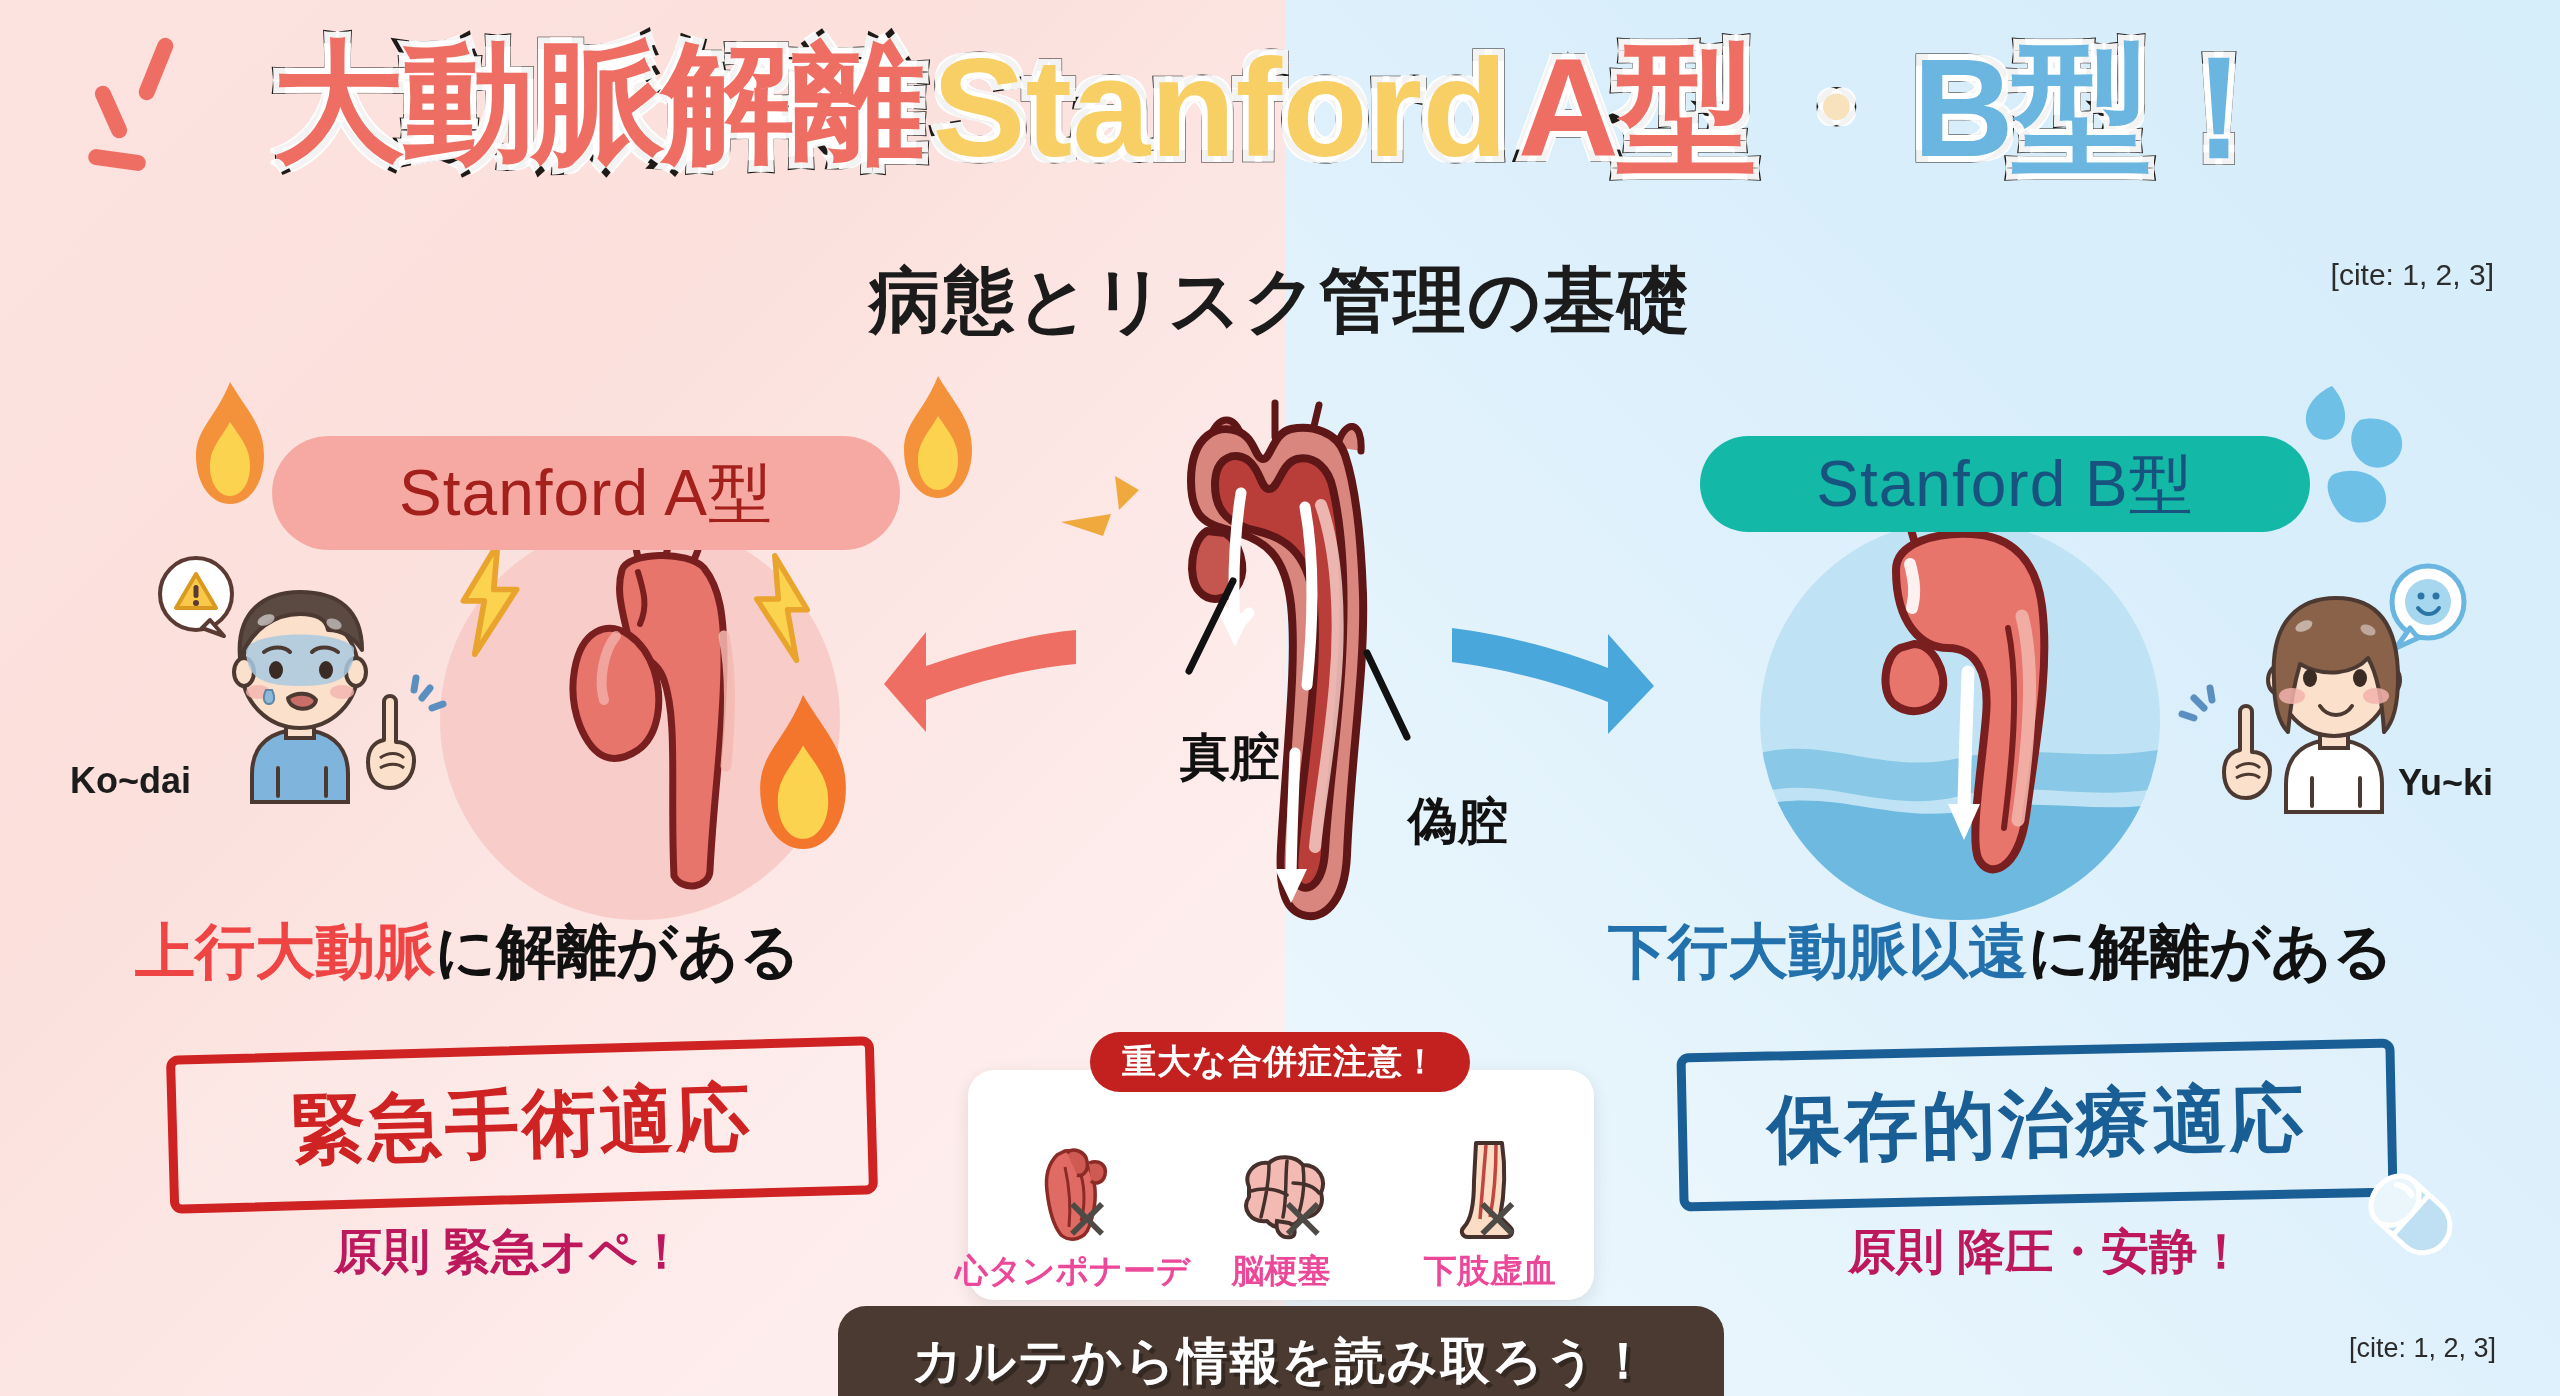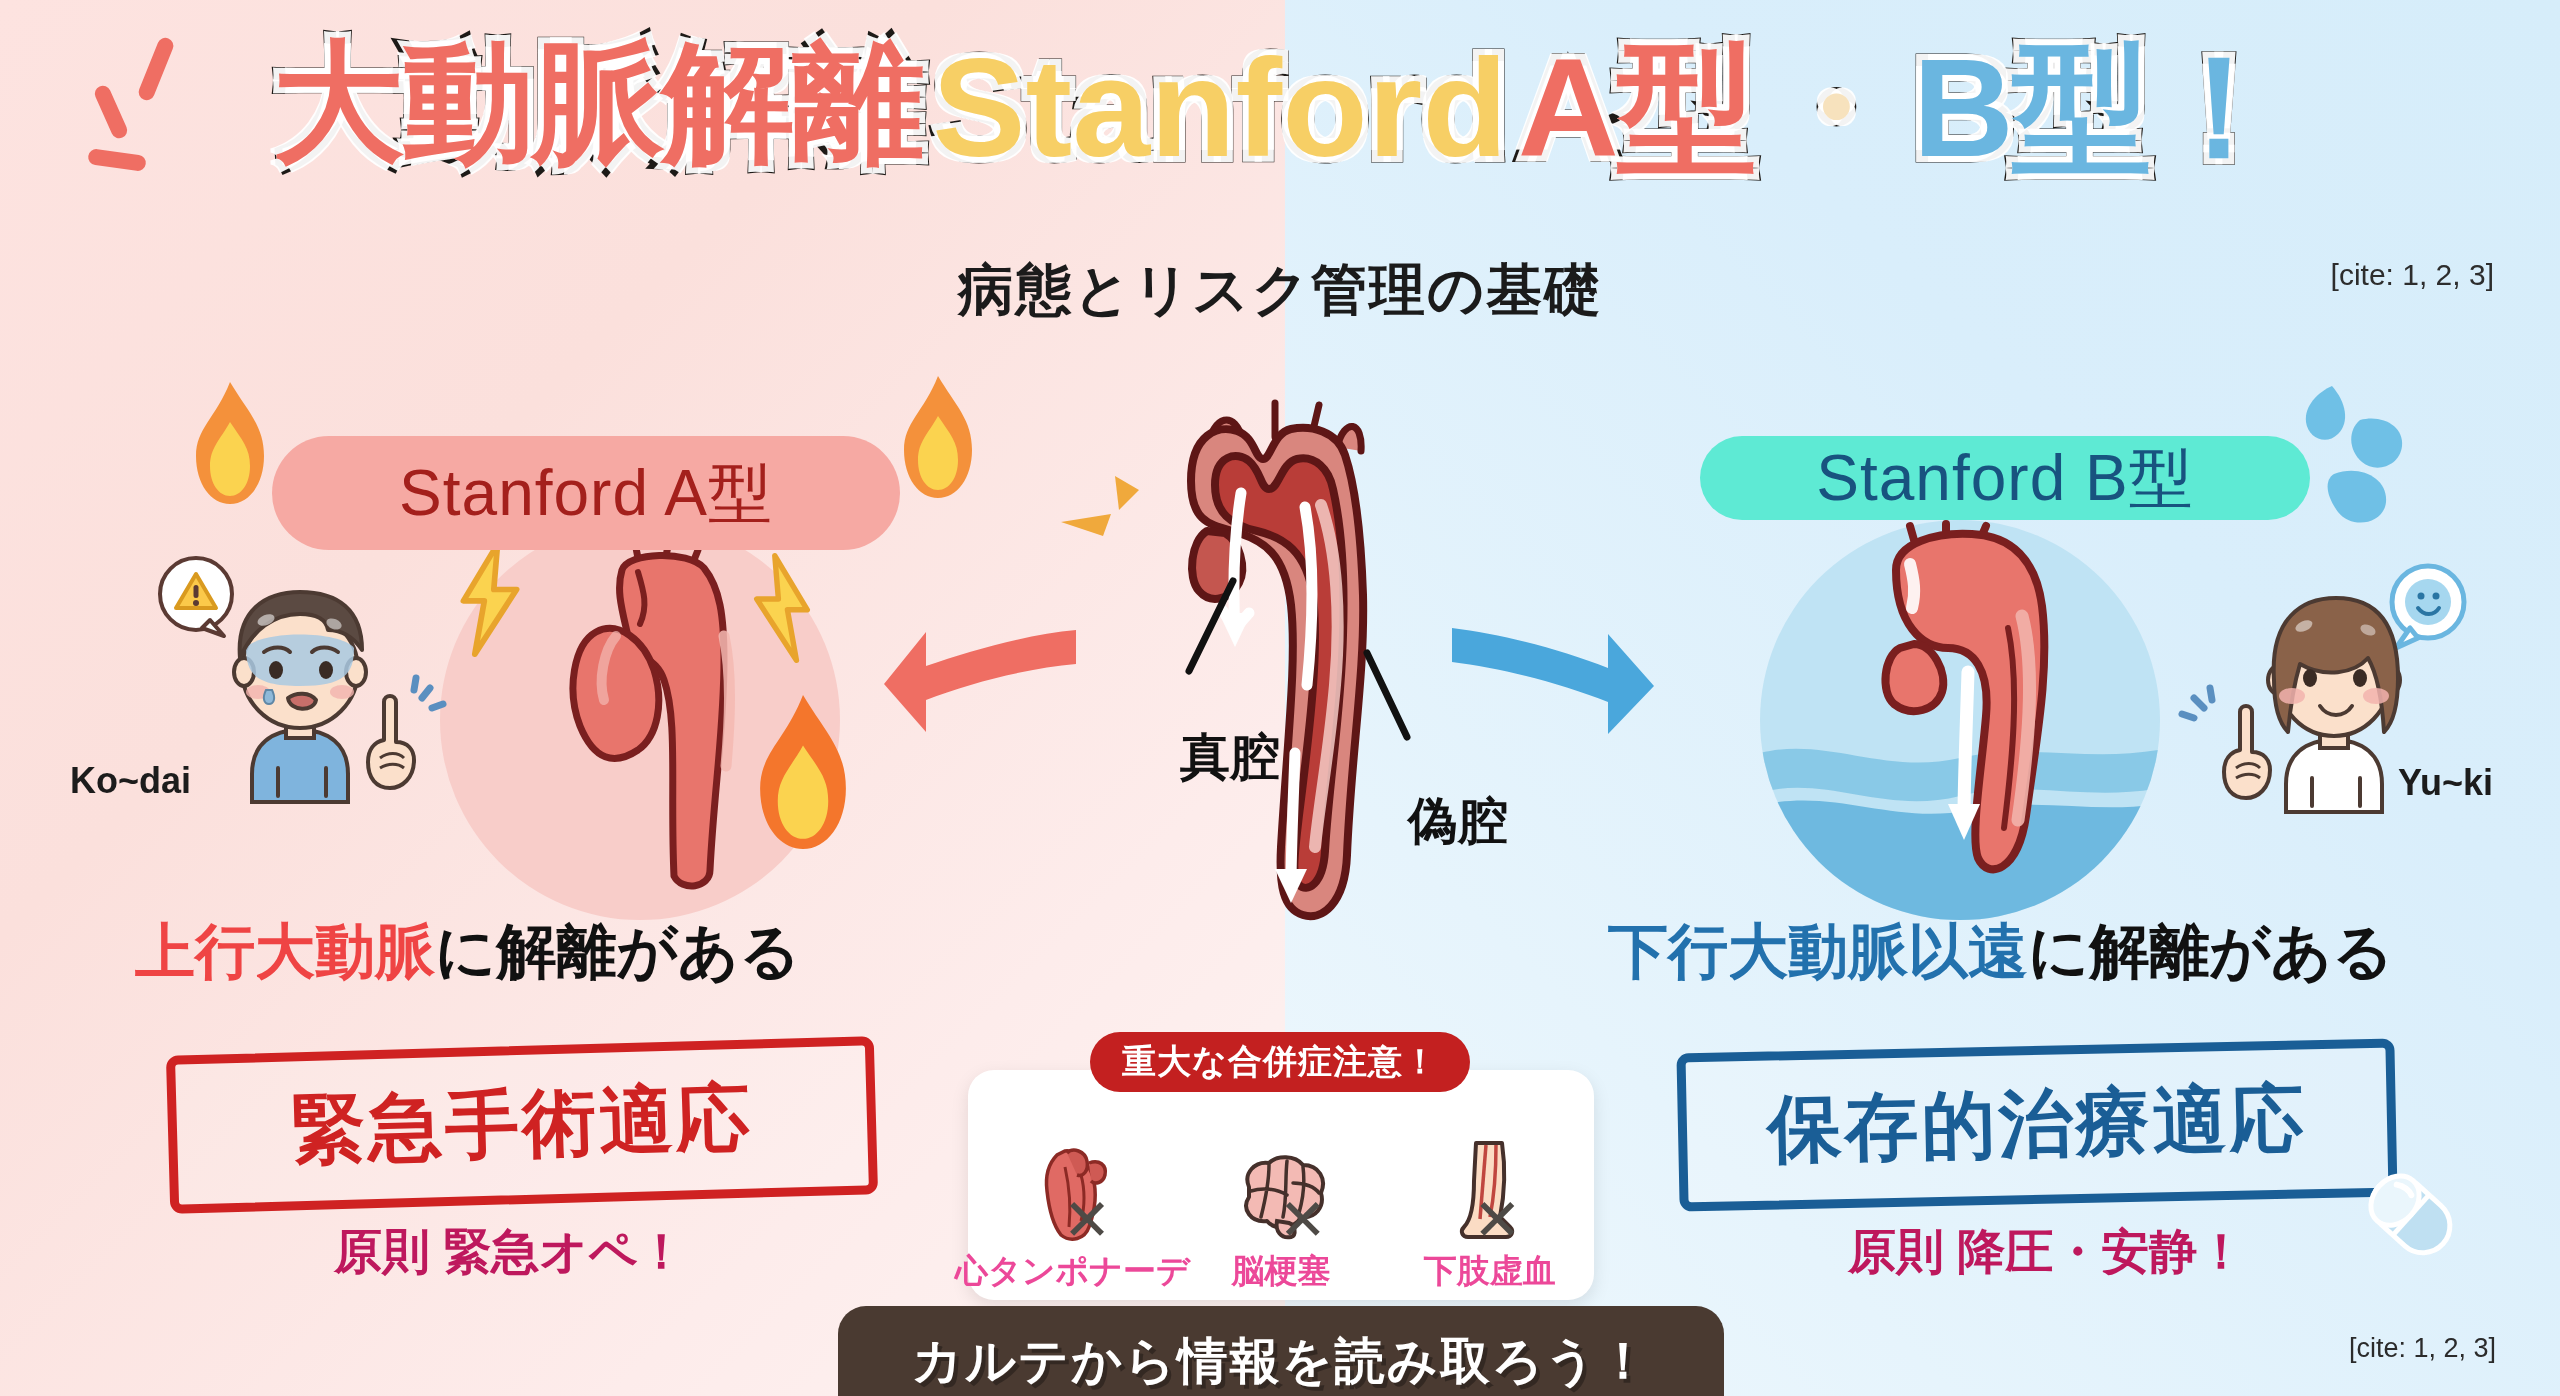--- a/index.html
+++ b/index.html
@@ -38,7 +38,7 @@
   .sp3{left:88px;top:152px;width:58px;height:16px;transform:rotate(8deg);}
 
   .subtitle{position:absolute;left:0;top:253px;width:2560px;text-align:center;
-    font-size:56px;font-weight:900;color:#1b1b1b;letter-spacing:2px;z-index:30;}
+    font-size:72px;font-weight:900;color:#1b1b1b;letter-spacing:2px;z-index:30;}
 
   .cite-top{position:absolute;right:66px;top:258px;font-size:30px;color:#2d2d2d;z-index:30;}
   .cite-bottom{position:absolute;right:64px;top:1333px;font-size:27px;color:#2b2b2b;z-index:30;}

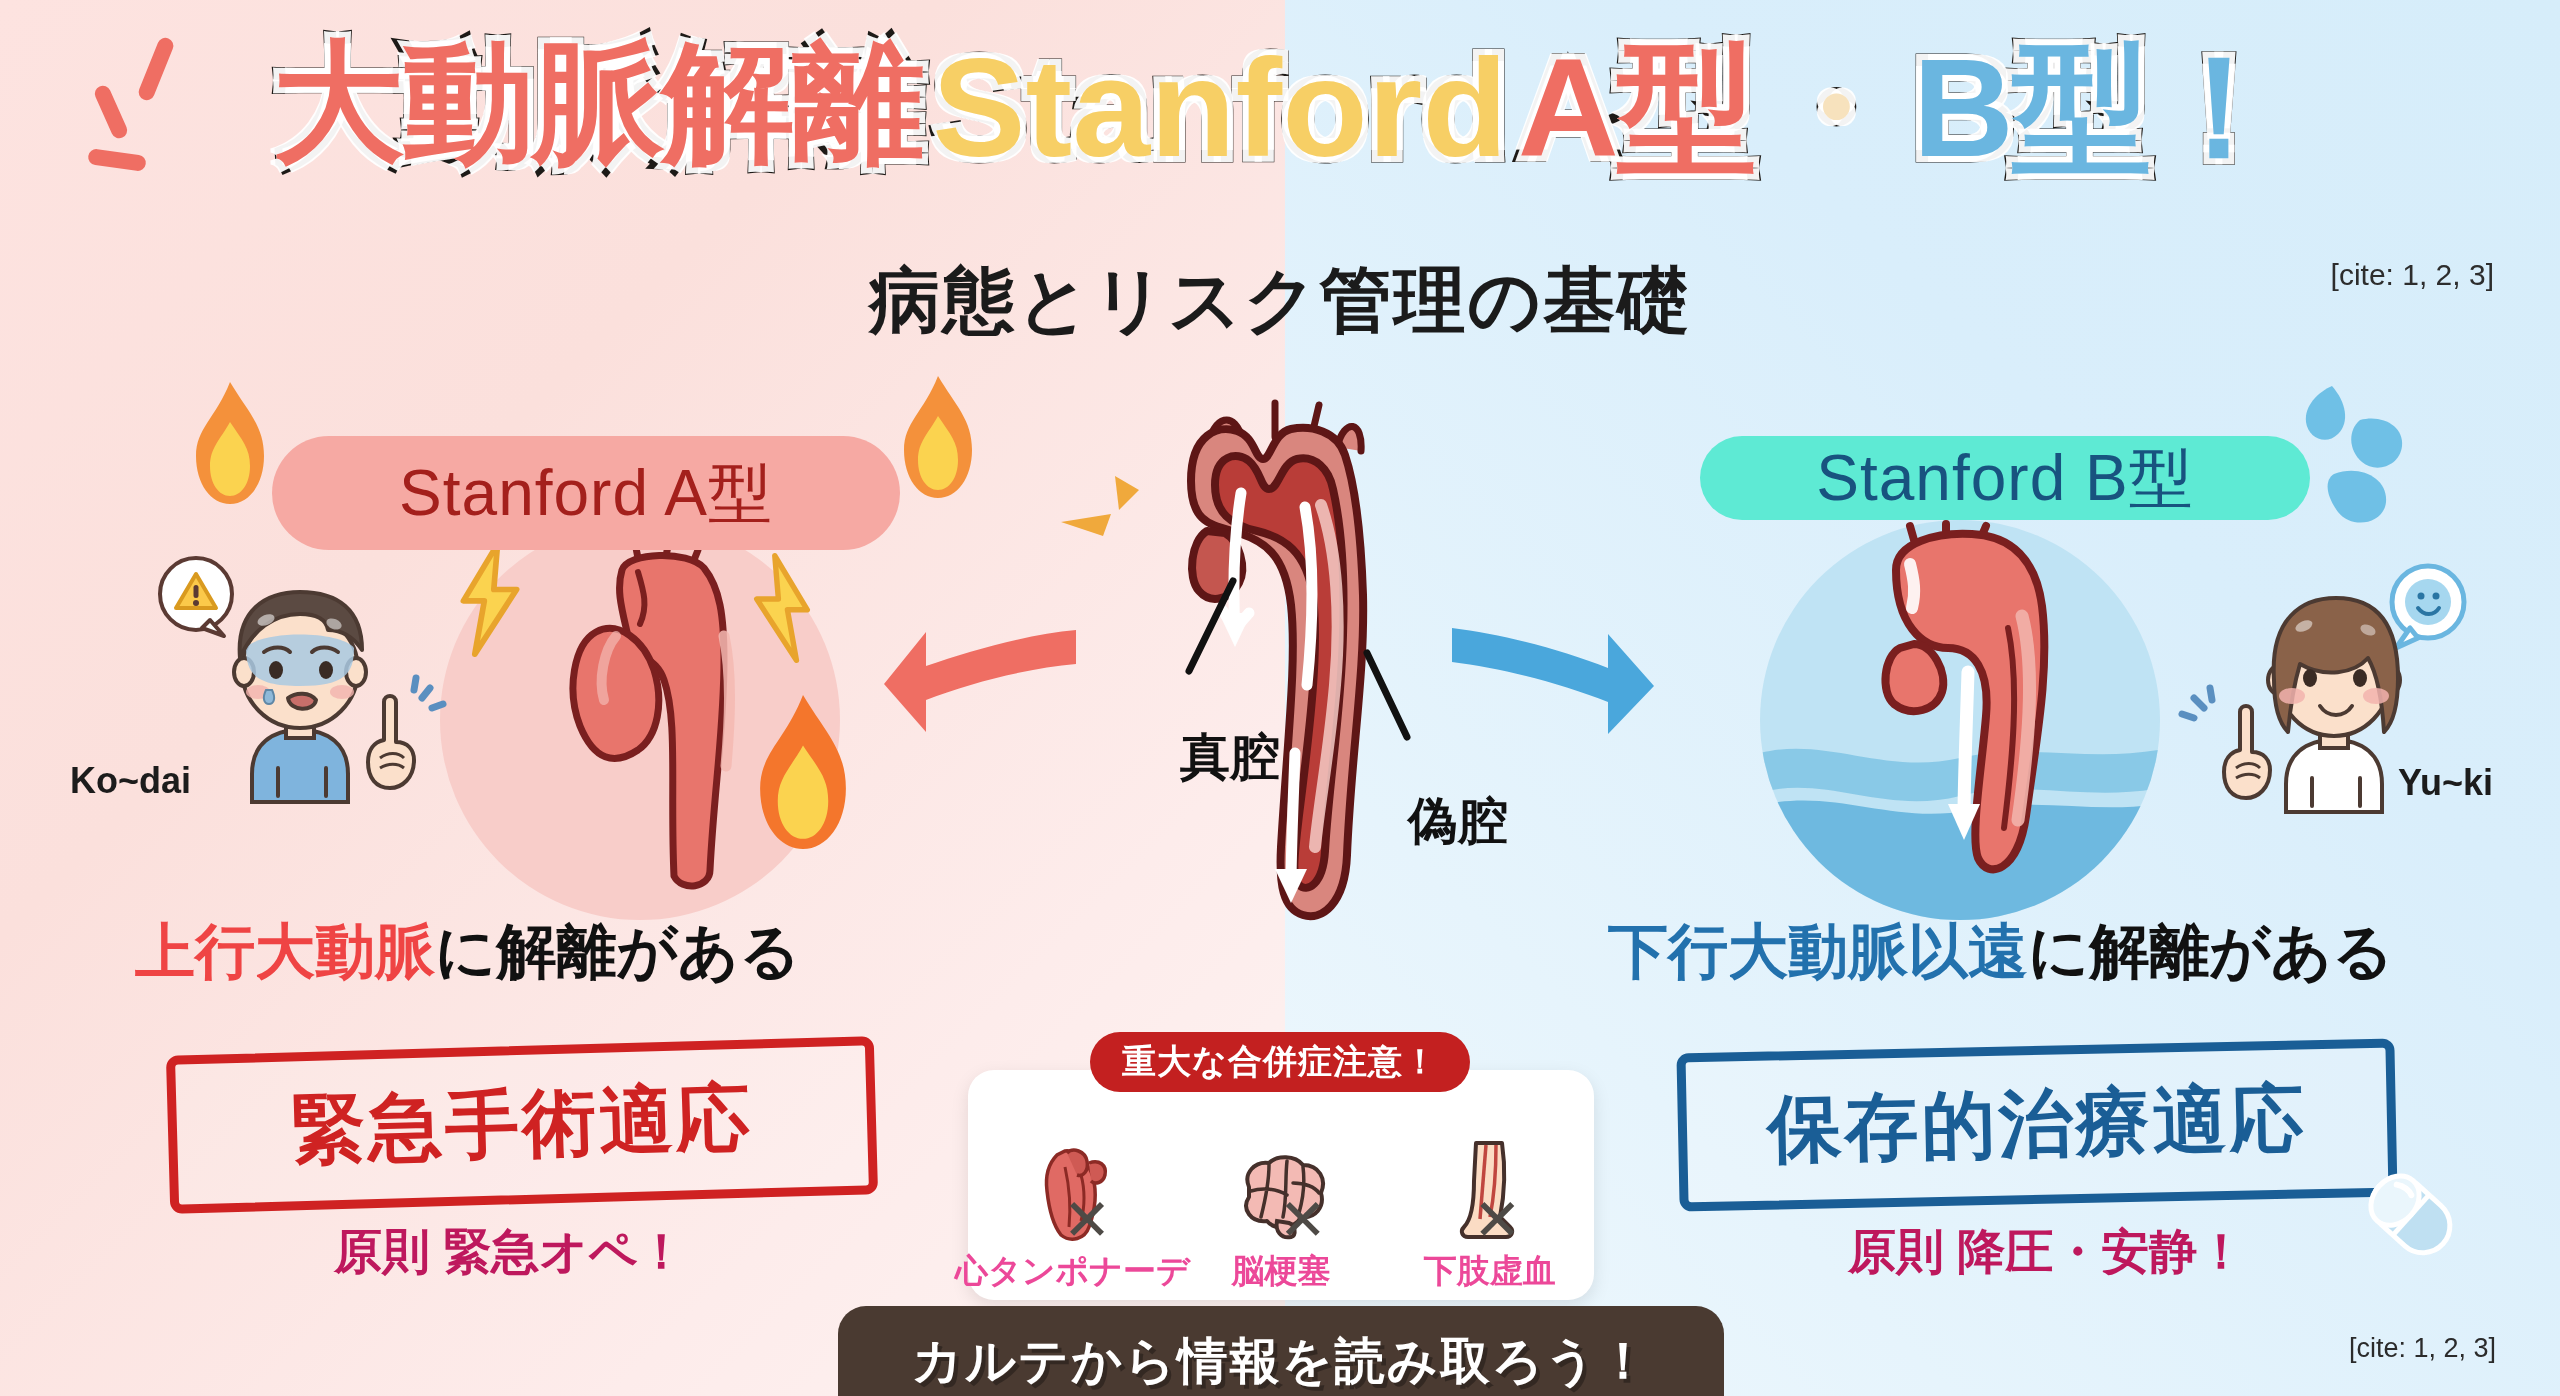--- a/index.html
+++ b/index.html
@@ -47,7 +47,7 @@
   .badge{position:absolute;border-radius:70px;display:flex;align-items:center;justify-content:center;
     font-size:64px;font-weight:400;letter-spacing:1px;z-index:25;margin-top:44px;}
   .badge-a{left:272px;top:392px;width:628px;height:114px;background:#f6a9a3;color:#a4201c;}
-  .badge-b{left:1700px;top:392px;width:610px;height:84px;background:#5eead4;color:#18537f;}
+  .badge-b{left:1700px;top:392px;width:610px;height:96px;background:#14b8a6;color:#18537f;}
 
   .flame{position:absolute;z-index:26;}
   .fl-l{left:190px;top:378px;}

